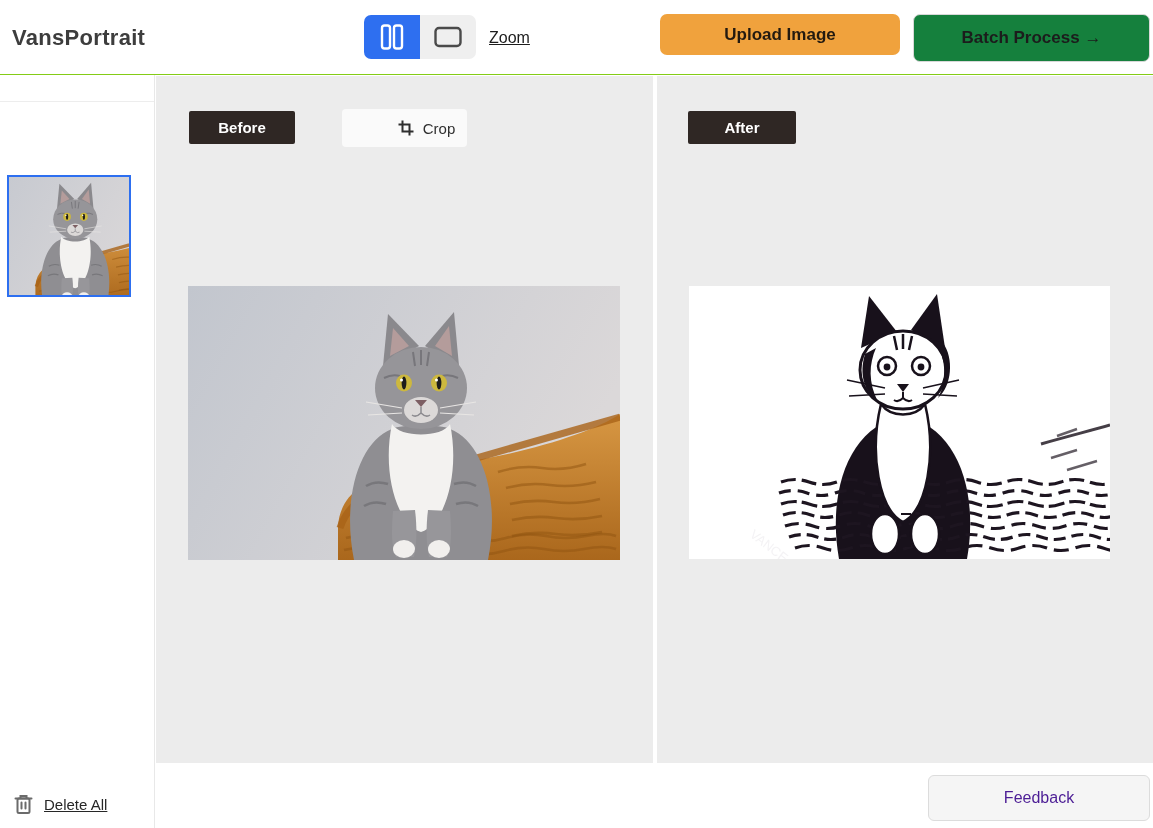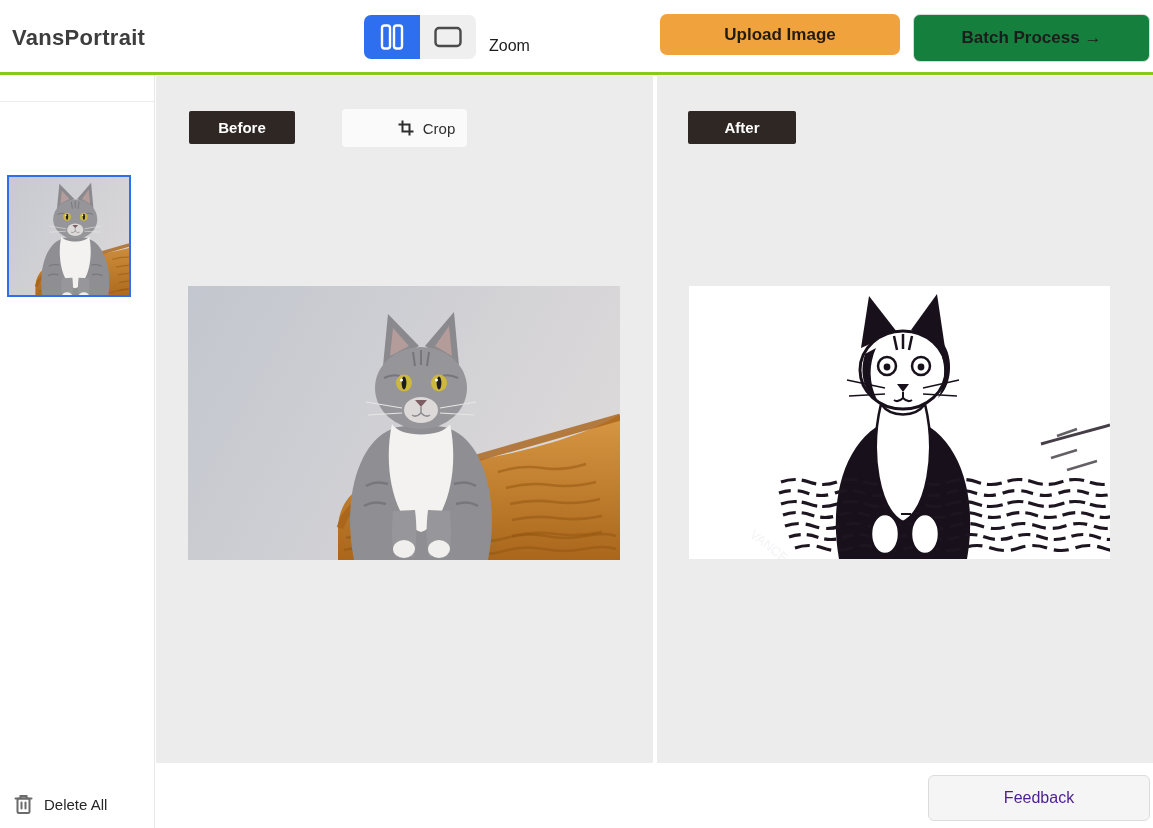--- a/index.html
+++ b/index.html
@@ -8,7 +8,7 @@
   .page { position:relative; width:1153px; height:828px; background:#fff; overflow:hidden; }
 
   
-  .header { position:absolute; left:0; top:0; width:1153px; height:75px; background:#fff; border-bottom:3px solid #84cc16; }
+  .header { position:absolute; left:0; top:0; width:1153px; height:75px; background:#fff; border-bottom:1px solid #84cc16; }
   .app-title { position:absolute; left:12px; top:0; height:75px; line-height:75px; font-size:22px; font-weight:bold; color:#3d3d3d; letter-spacing:.3px; }
   .seg { position:absolute; left:364px; top:15px; width:112px; height:44px; border-radius:7px; overflow:hidden; display:flex; }
   .seg-btn { width:56px; height:44px; display:flex; align-items:center; justify-content:center; cursor:pointer; }

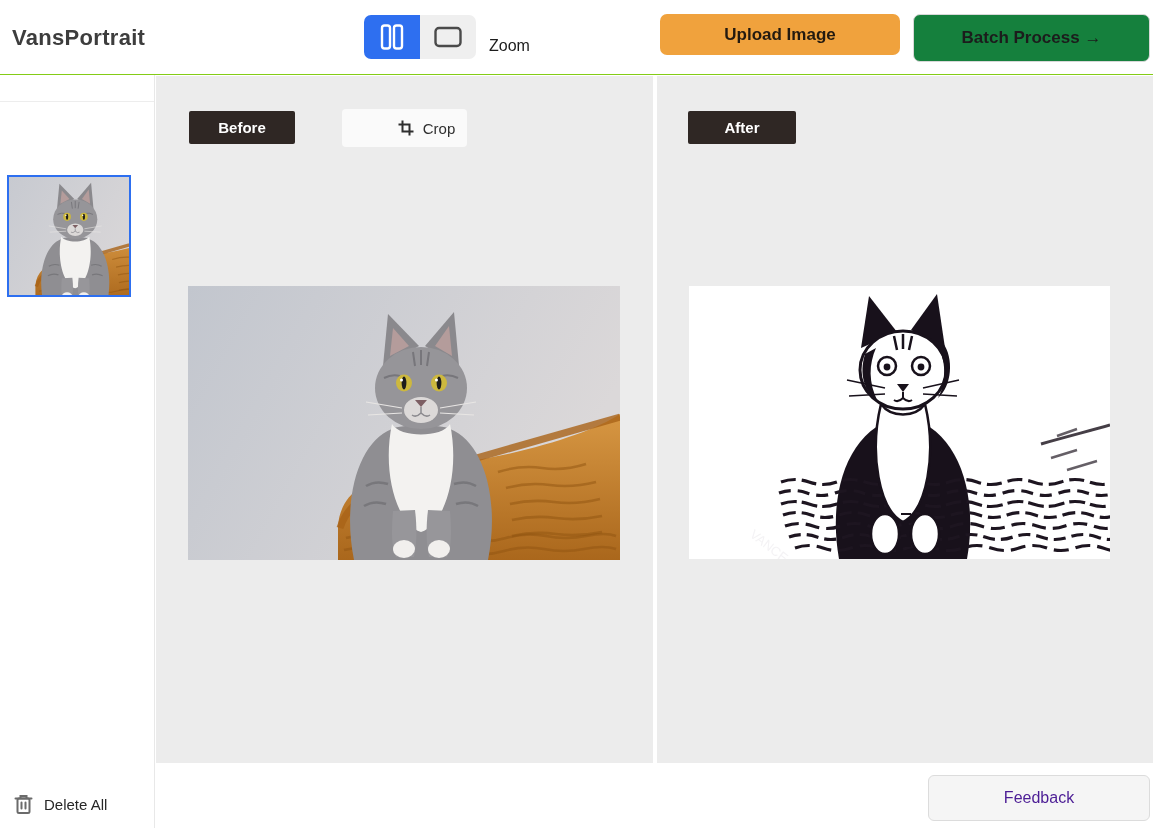--- a/index.html
+++ b/index.html
@@ -14,7 +14,7 @@
   .seg-btn { width:56px; height:44px; display:flex; align-items:center; justify-content:center; cursor:pointer; }
   .seg-btn.active { background:#2e6ff0; }
   .seg-btn.idle { background:#efefef; }
-  .zoom-label { position:absolute; left:489px; top:8px; height:75px; line-height:75px; font-size:16px; color:#1c1c1c; }
+  .zoom-label { position:absolute; left:489px; top:0; height:75px; line-height:75px; font-size:16px; color:#1c1c1c;text-decoration:underline; }
   .zoom-select { position:absolute; left:565px; top:15px; width:88px; height:44px; border:1px solid #c9c9c9; border-radius:4px; background:#fff; display:flex; align-items:center; justify-content:space-between; padding:0 12px 0 15px; cursor:pointer; }
   .zoom-value { font-size:14px; color:#1f1f1f; }
   .btn-upload { position:absolute; left:660px; top:14px; width:240px; height:41px; background:#f0a23d; border:none; border-radius:7px; font-family:inherit; font-size:17px; font-weight:bold; color:#231a10; cursor:pointer; }

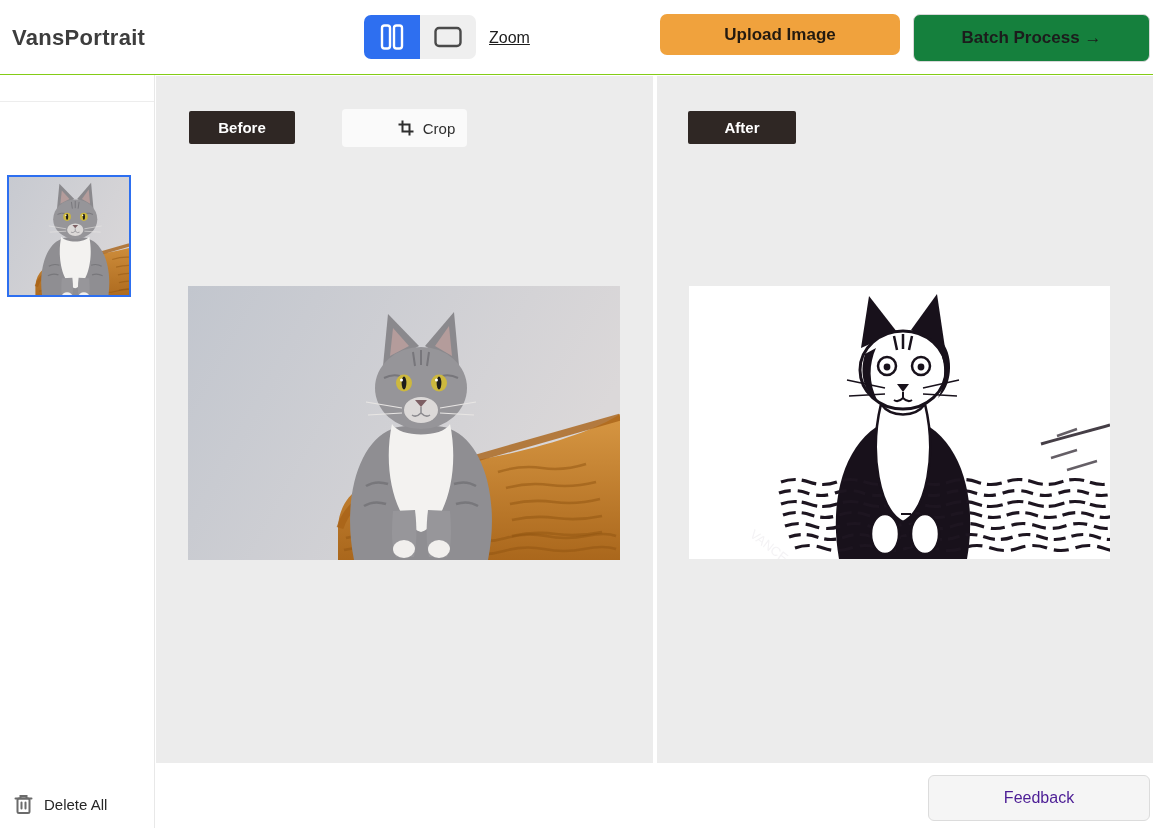--- a/index.html
+++ b/index.html
@@ -27,7 +27,7 @@
   .thumb { position:absolute; left:7px; top:100px; width:124px; height:122px; border:2px solid #2d6ff0; background:#cfd2d8; cursor:pointer; }
   .thumb svg { display:block; width:100%; height:100%; }
   .delete-all { position:absolute; left:14px; bottom:13px; display:flex; align-items:center; gap:11px; cursor:pointer; }
-  .delete-all span.lbl { font-size:15px; color:#272727; }
+  .delete-all span.lbl { font-size:15px; color:#272727;text-decoration:underline; }
 
   
   .main { position:absolute; left:156px; top:76px; width:997px; height:687px; display:flex; }

